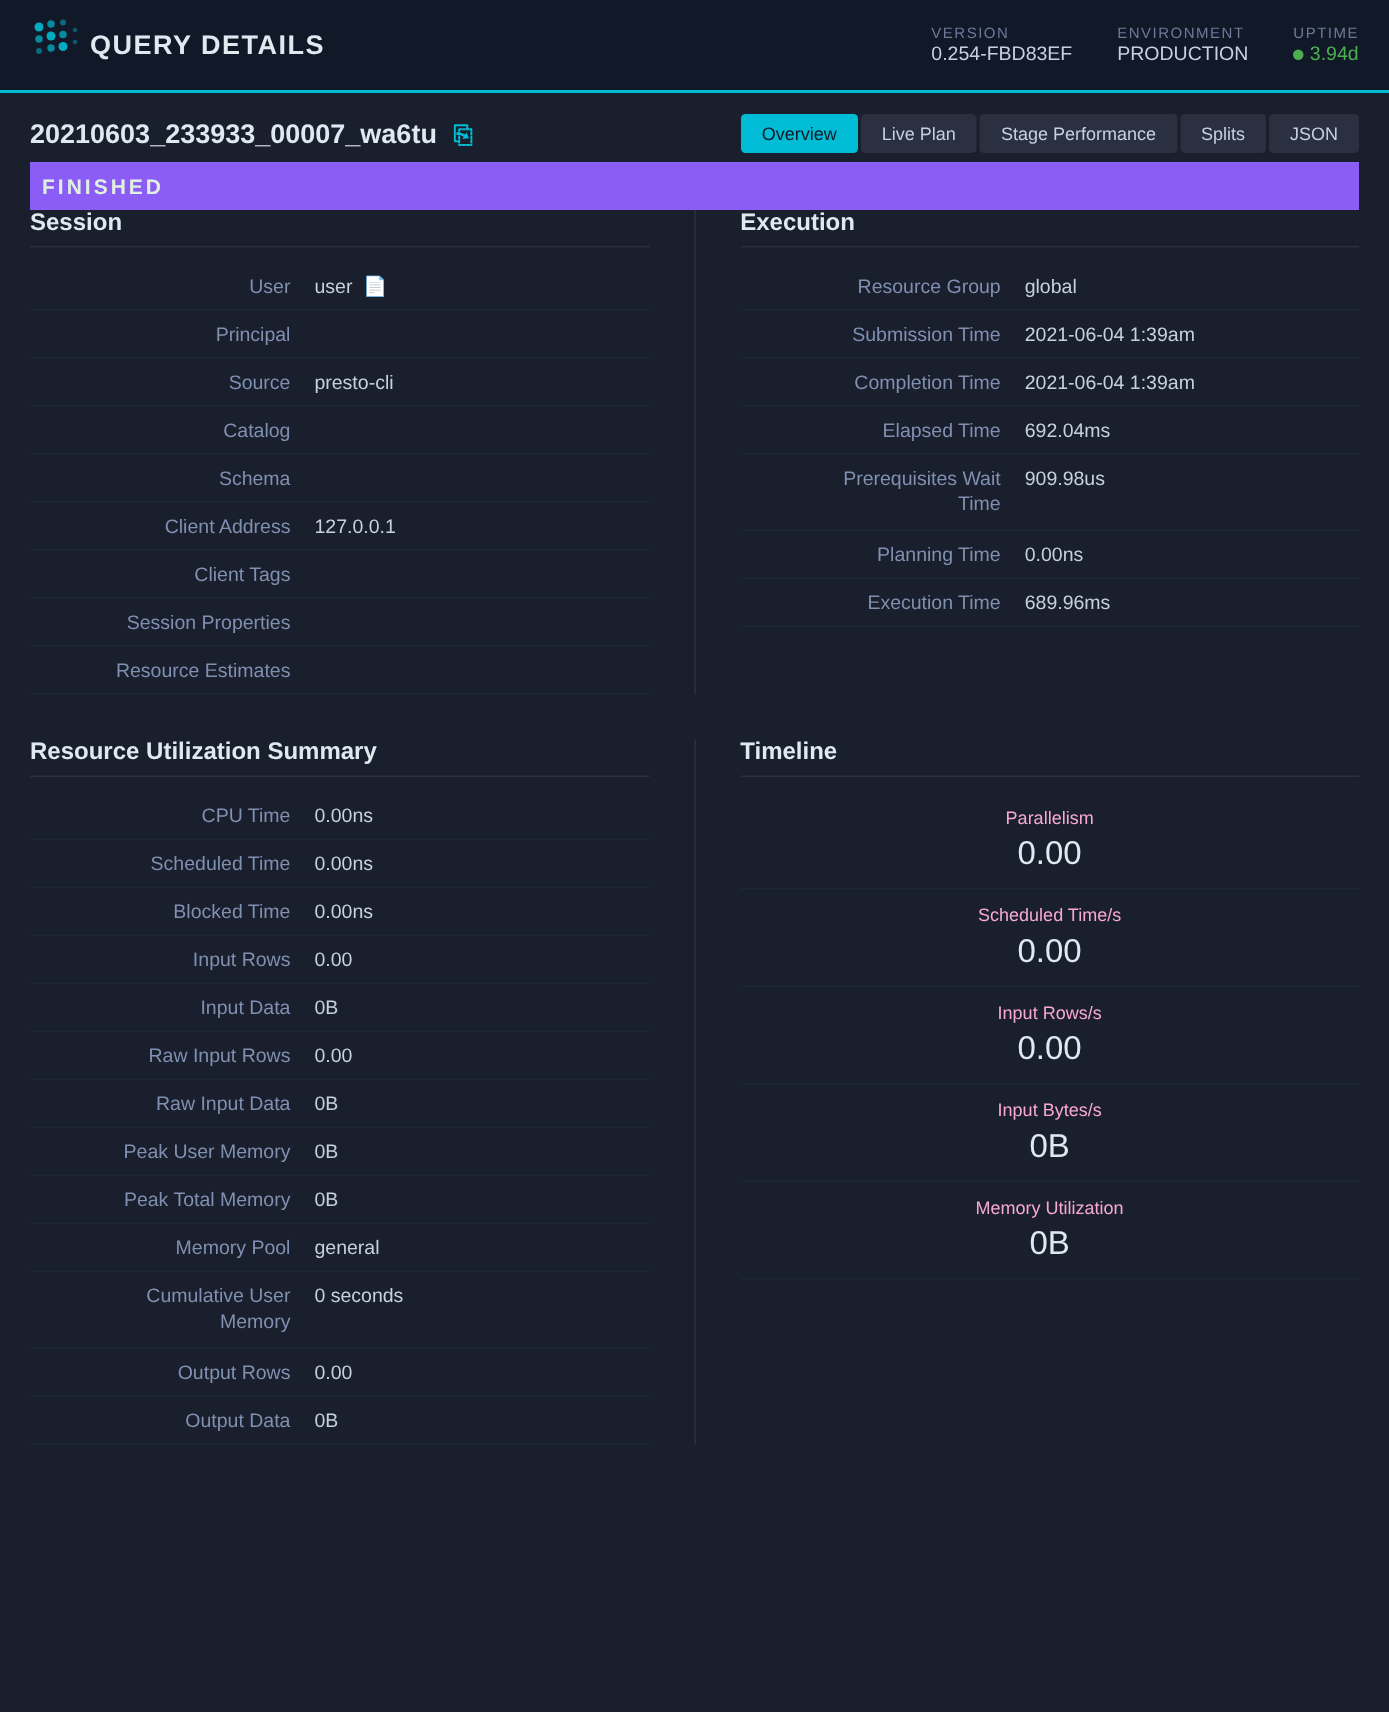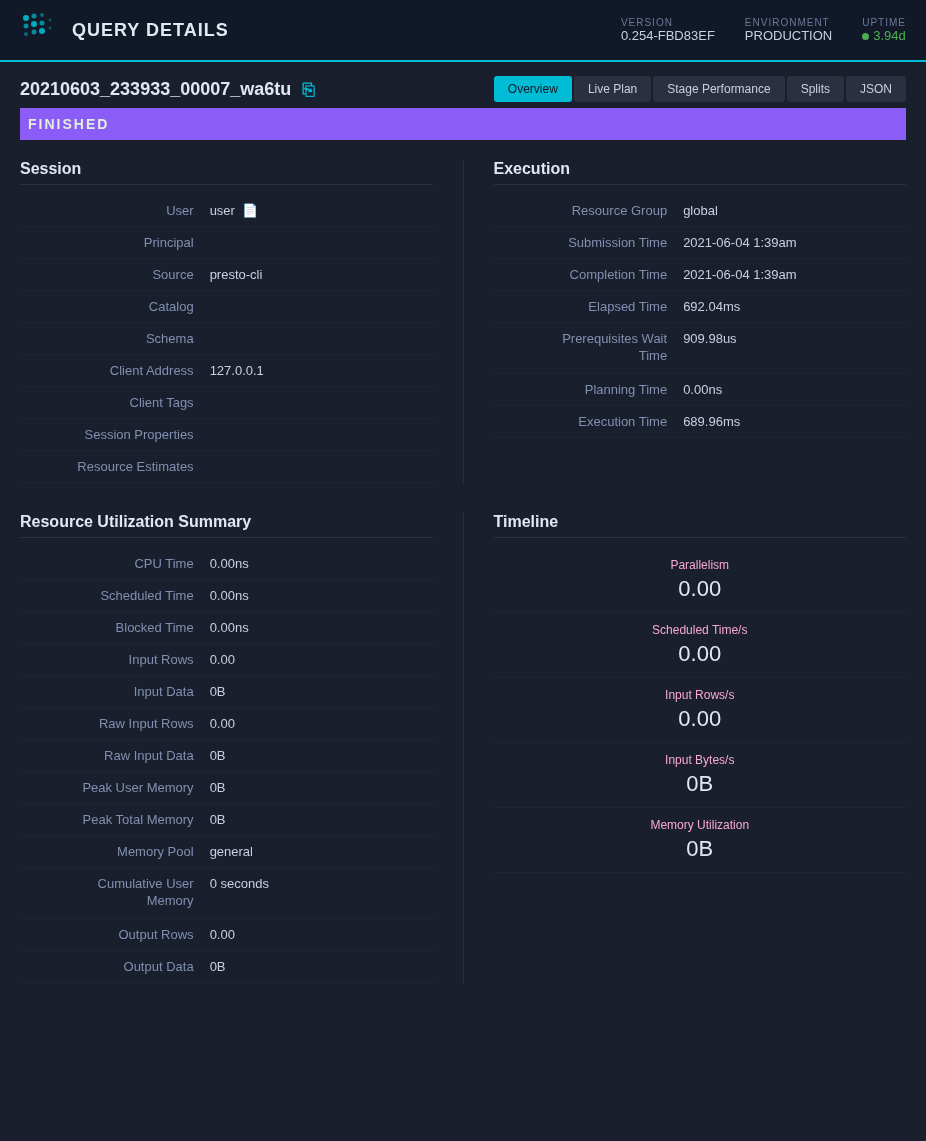--- a/index.html
+++ b/index.html
@@ -23,7 +23,7 @@
     .logo-area {
       display: flex;
       align-items: center;
-      gap: 16px;
+      gap: 4px;
       flex: 1;
     }
     .logo-dots {

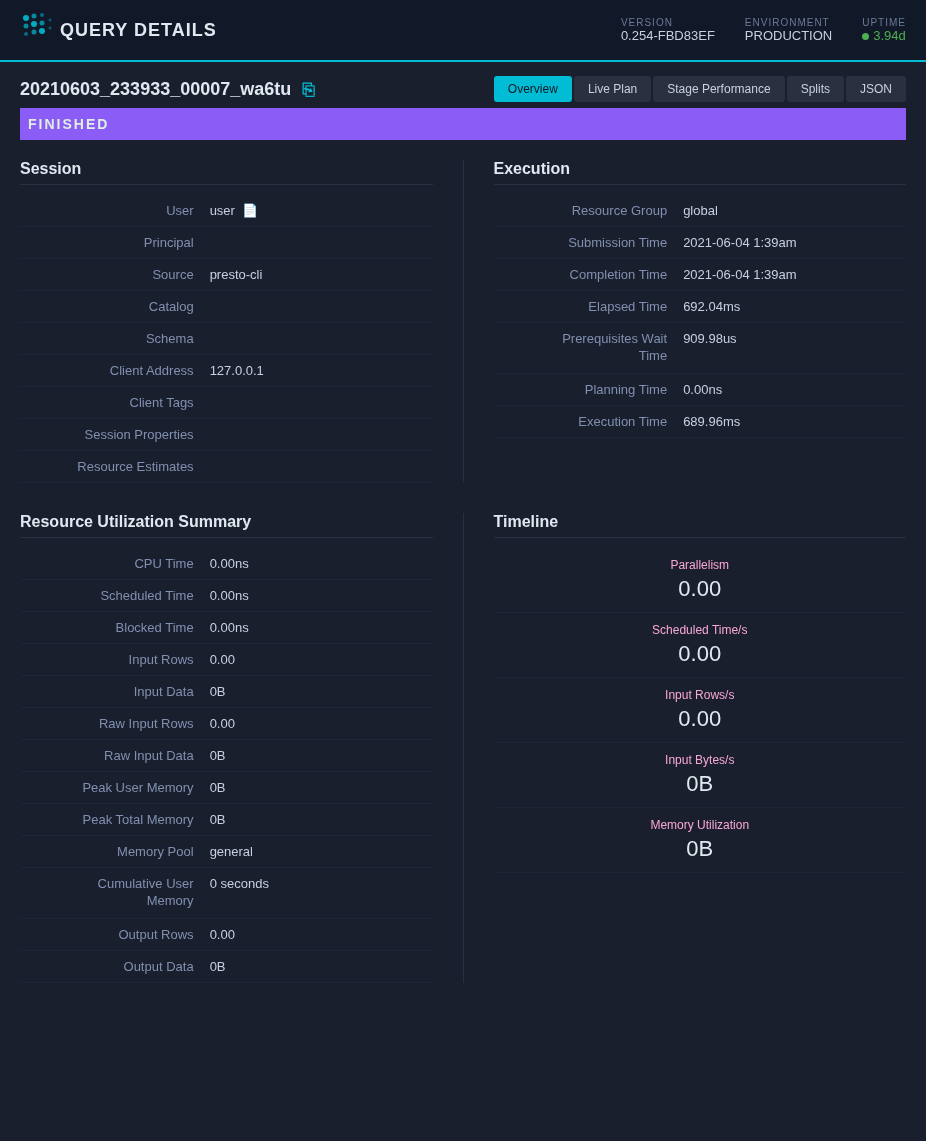--- a/index.html
+++ b/index.html
@@ -125,7 +125,6 @@
       display: flex;
       gap: 0;
       padding: 0 20px;
-      margin-top: 20px;
     }
     .col-left {
       flex: 1;

